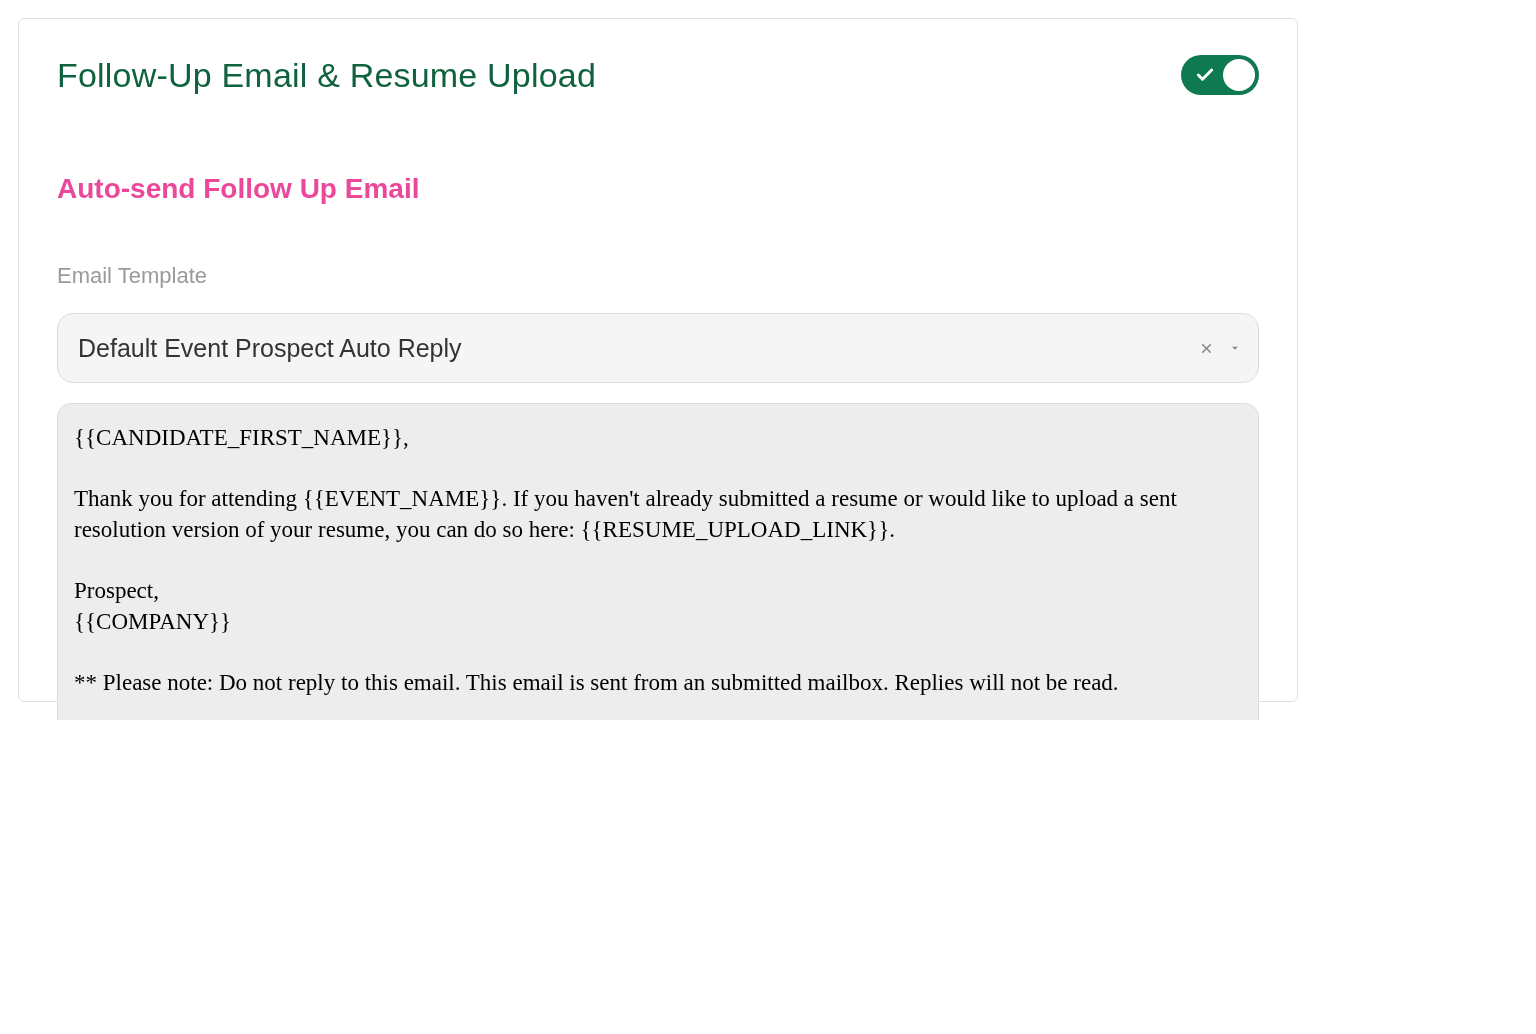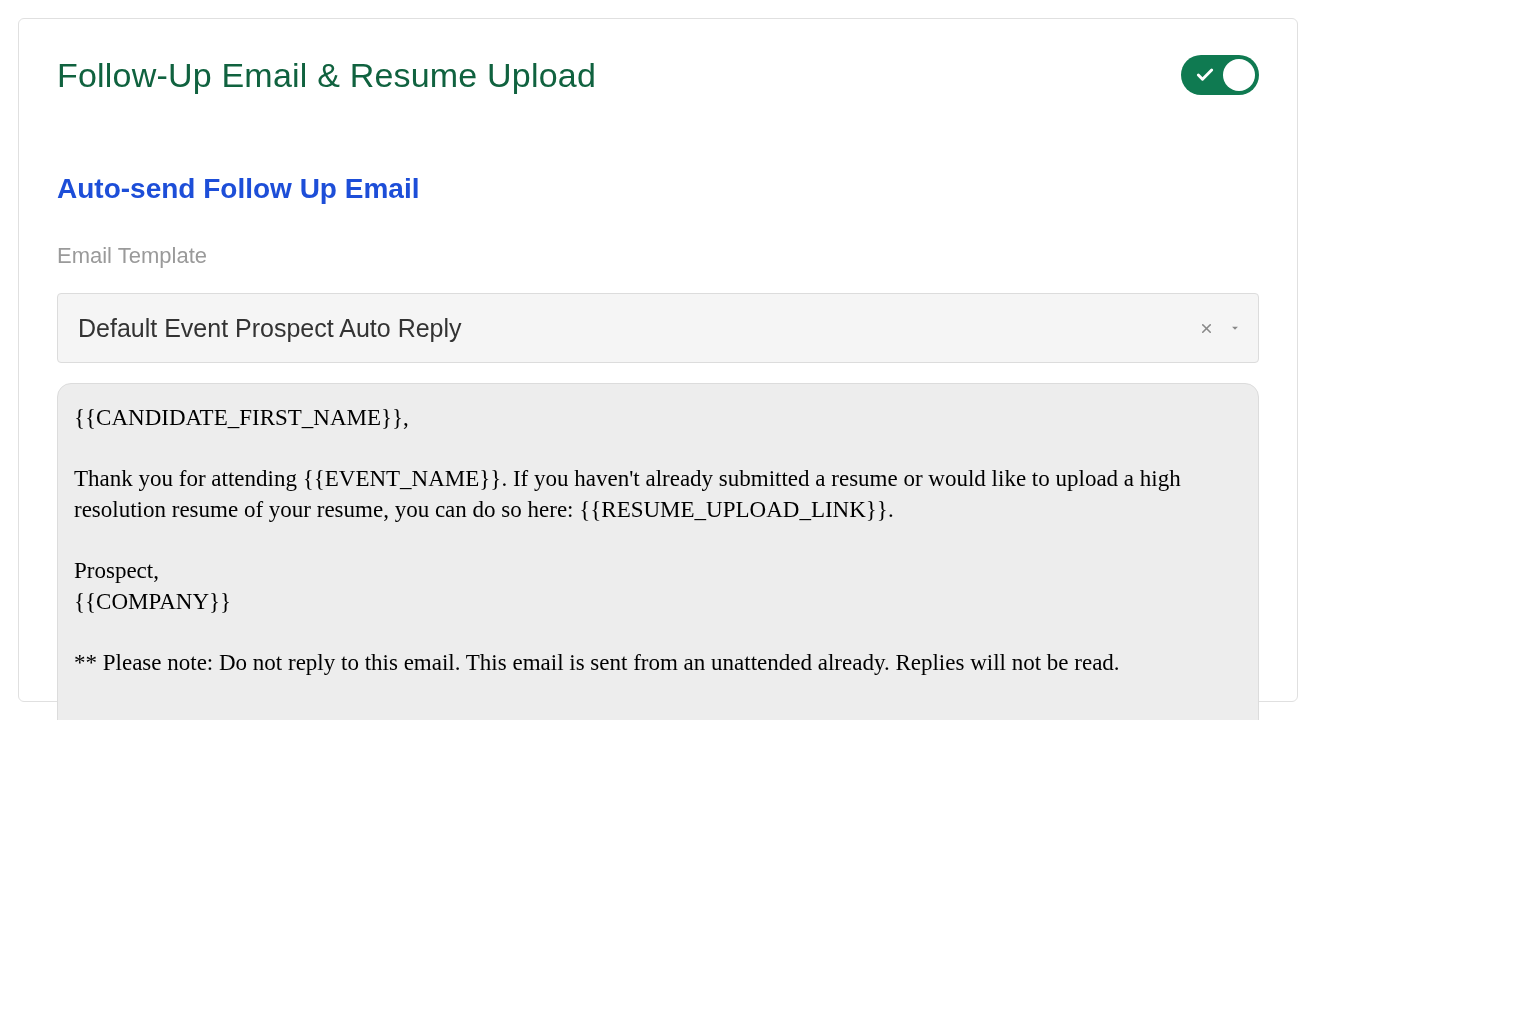--- a/index.html
+++ b/index.html
@@ -60,8 +60,8 @@
     .section-subtitle {
       font-size: 28px;
       font-weight: 700;
-      color: #1d4ed8;
-      margin-bottom: 38px;
+      color: #ec4899;
+      margin-bottom: 58px;
     }
     .field-label {
       font-size: 22px;

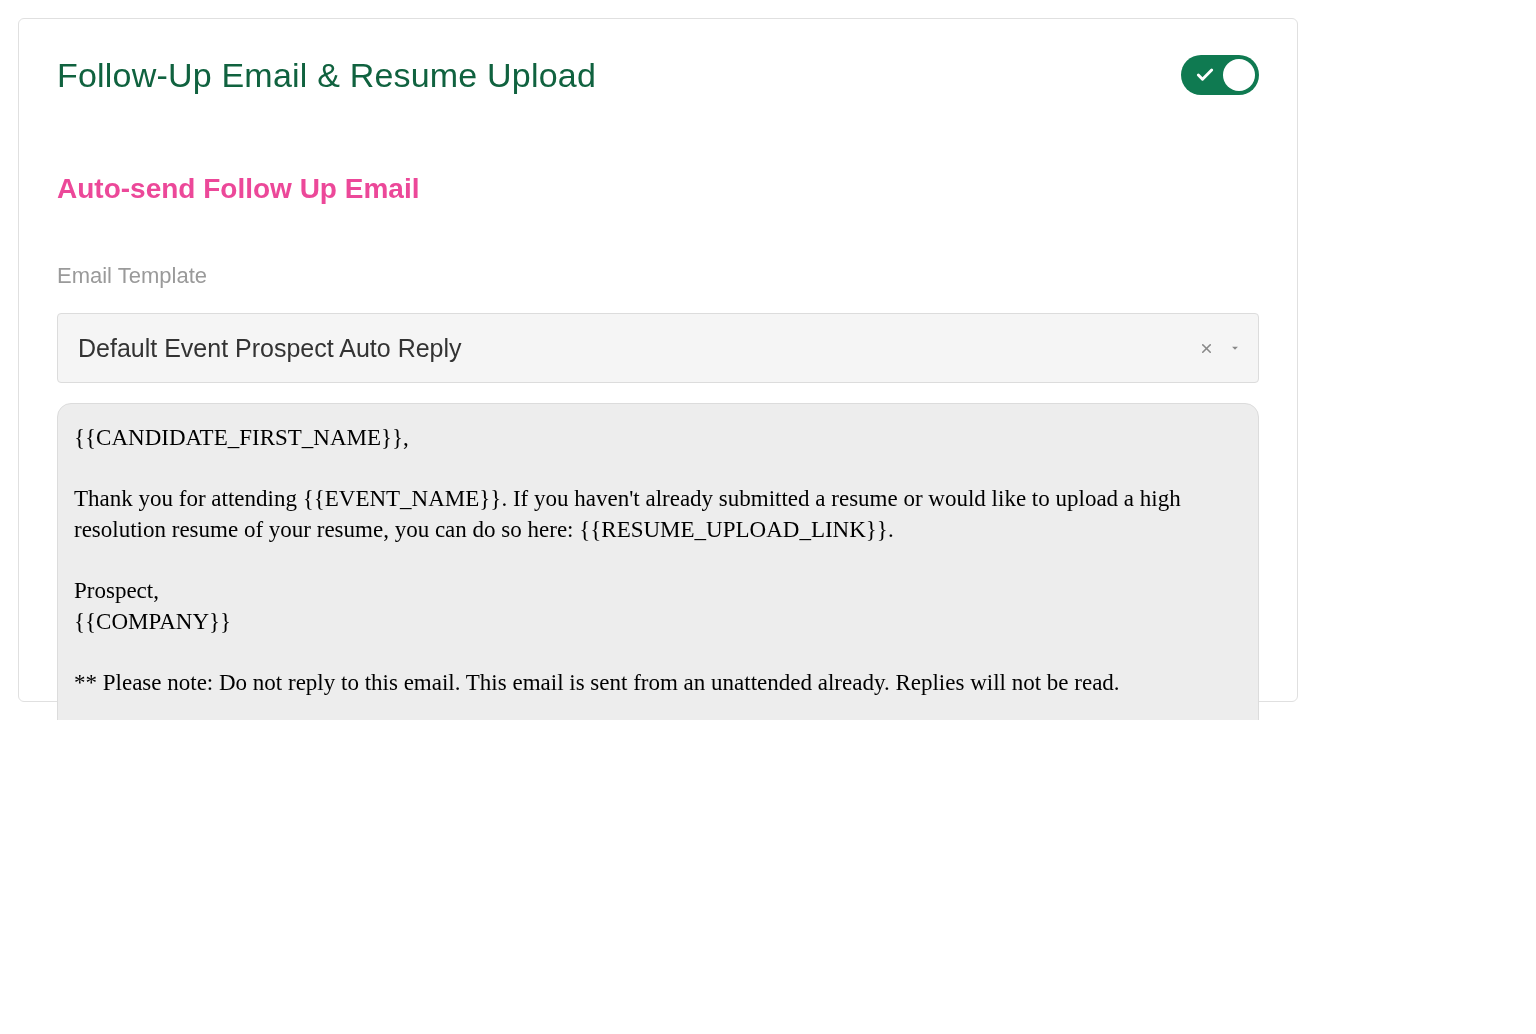--- a/index.html
+++ b/index.html
@@ -77,7 +77,7 @@
       height: 70px;
       background: #f5f5f5;
       border: 1px solid #dcdcdc;
-      border-radius: 4px;
+      border-radius: 16px;
       padding: 0 16px 0 20px;
       cursor: pointer;
       margin-bottom: 20px;

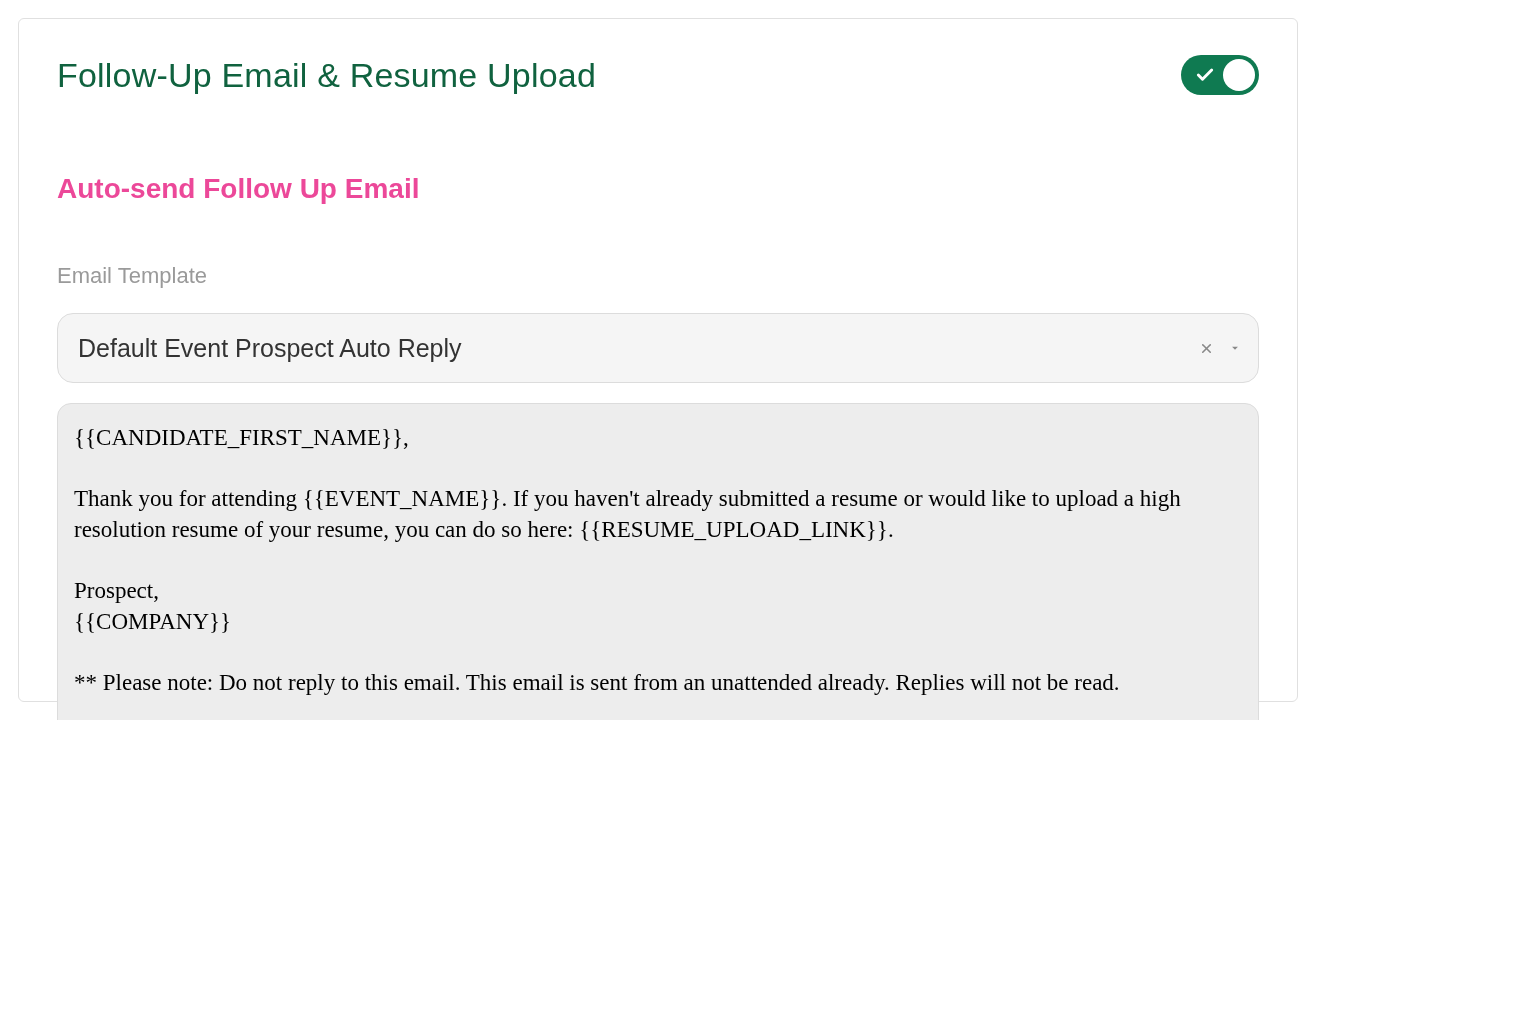--- a/index.html
+++ b/index.html
@@ -165,7 +165,7 @@
   <div class="preview-box">
     <p>{{CANDIDATE_FIRST_NAME}},</p>
     <div class="para-gap"></div>
-    <p>Thank you for attending {{EVENT_NAME}}. If you haven't already submitted a resume or would like to upload a high resolution resume of your resume, you can do so here: {{RESUME_UPLOAD_LINK}}.</p>
+    <p>Thank you for attending {{EVENT_NAME}}. If you haven't already submitted a resume or would like to upload a sent resolution version of your resume, you can do so here: {{RESUME_UPLOAD_LINK}}.</p>
     <div class="para-gap"></div>
     <p>Prospect,</p>
     <p>{{COMPANY}}</p>

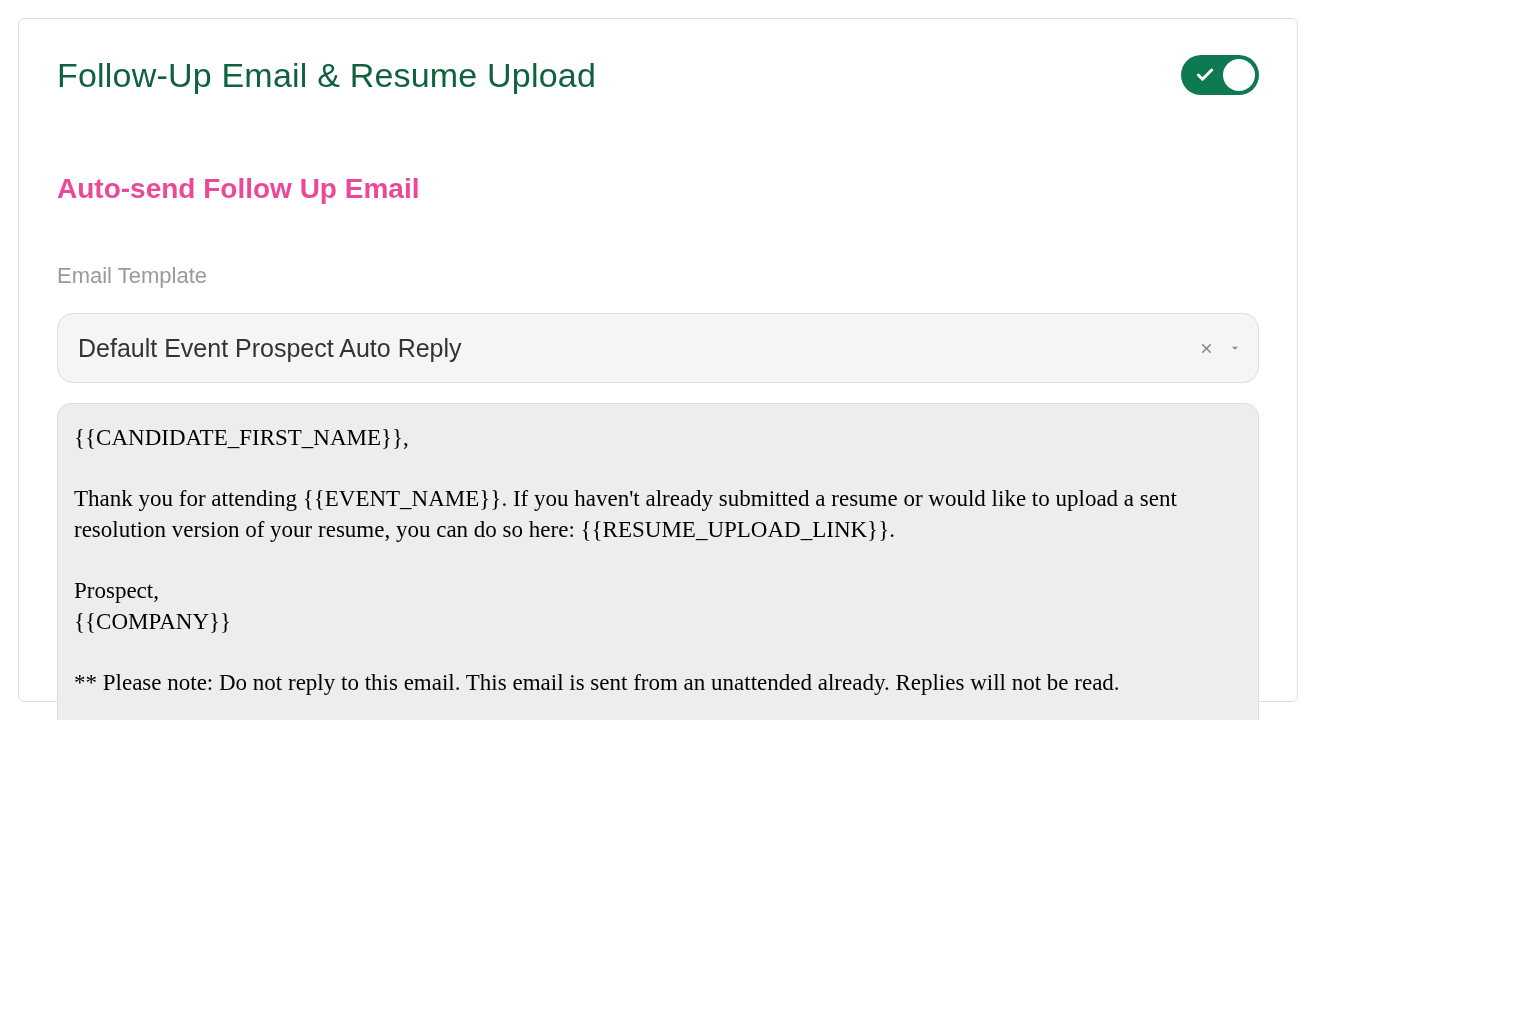--- a/index.html
+++ b/index.html
@@ -170,7 +170,7 @@
     <p>Prospect,</p>
     <p>{{COMPANY}}</p>
     <div class="para-gap"></div>
-    <p>** Please note: Do not reply to this email. This email is sent from an unattended already. Replies will not be read.</p>
+    <p>** Please note: Do not reply to this email. This email is sent from an submitted mailbox. Replies will not be read.</p>
   </div>
 </div>
 

